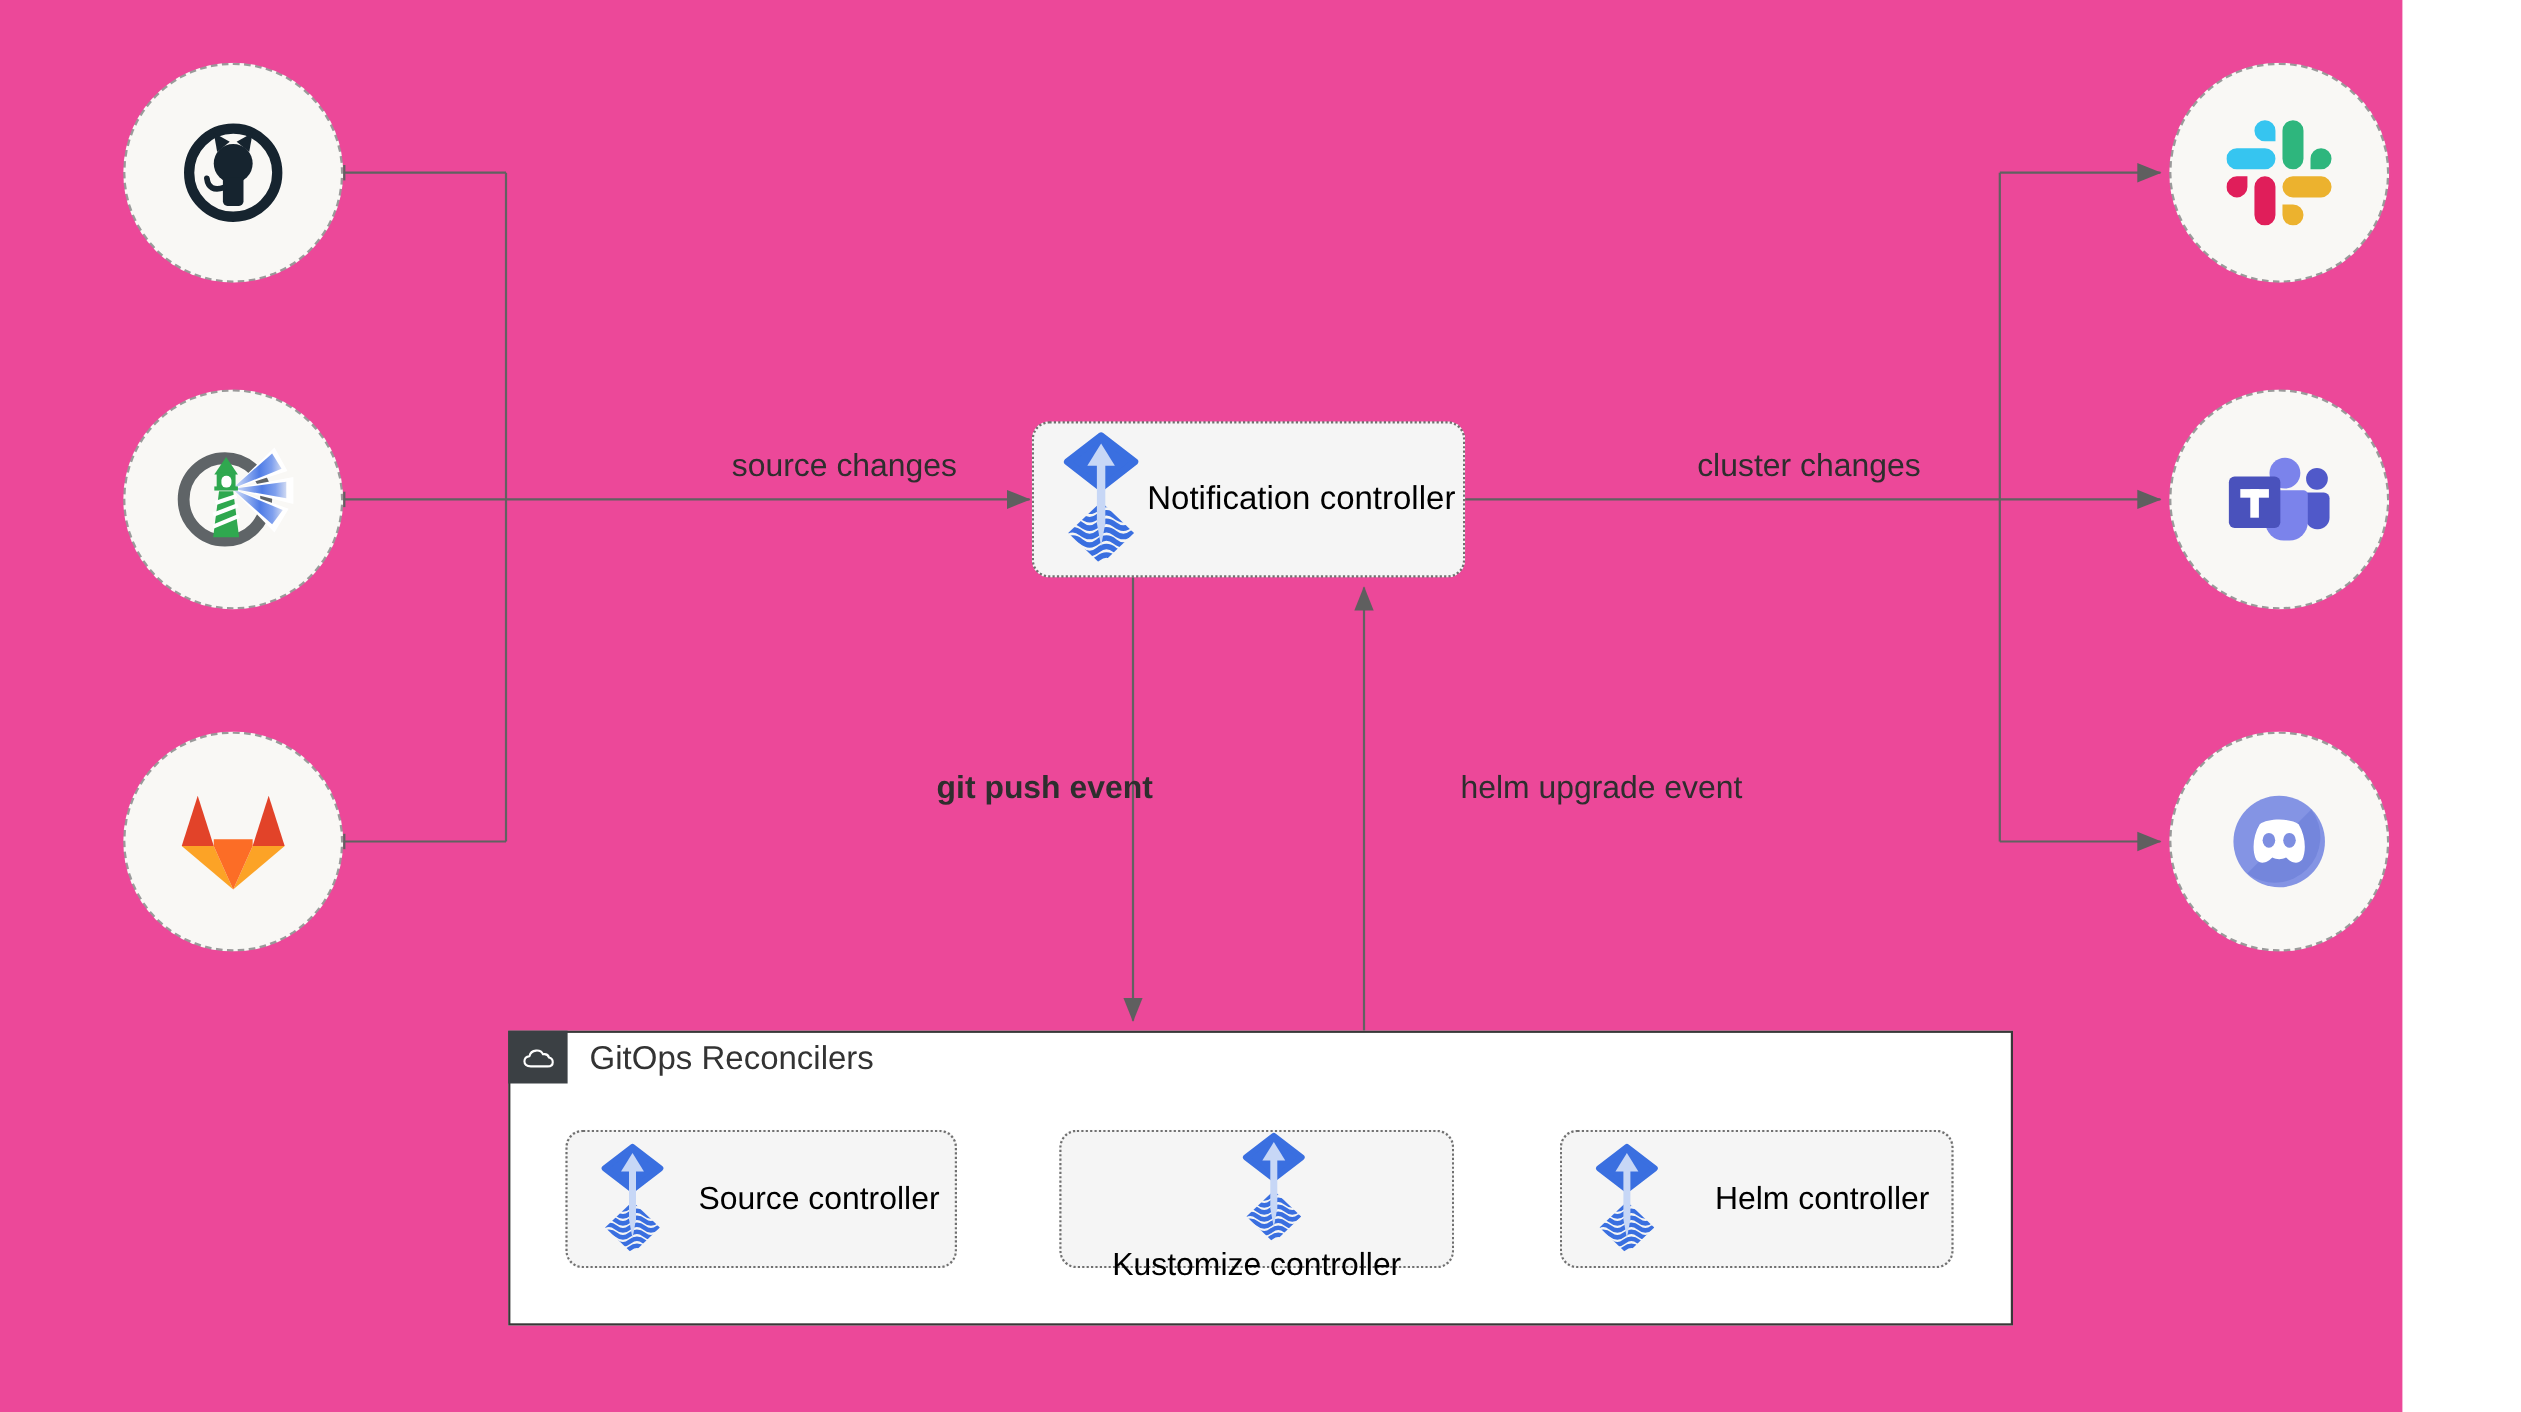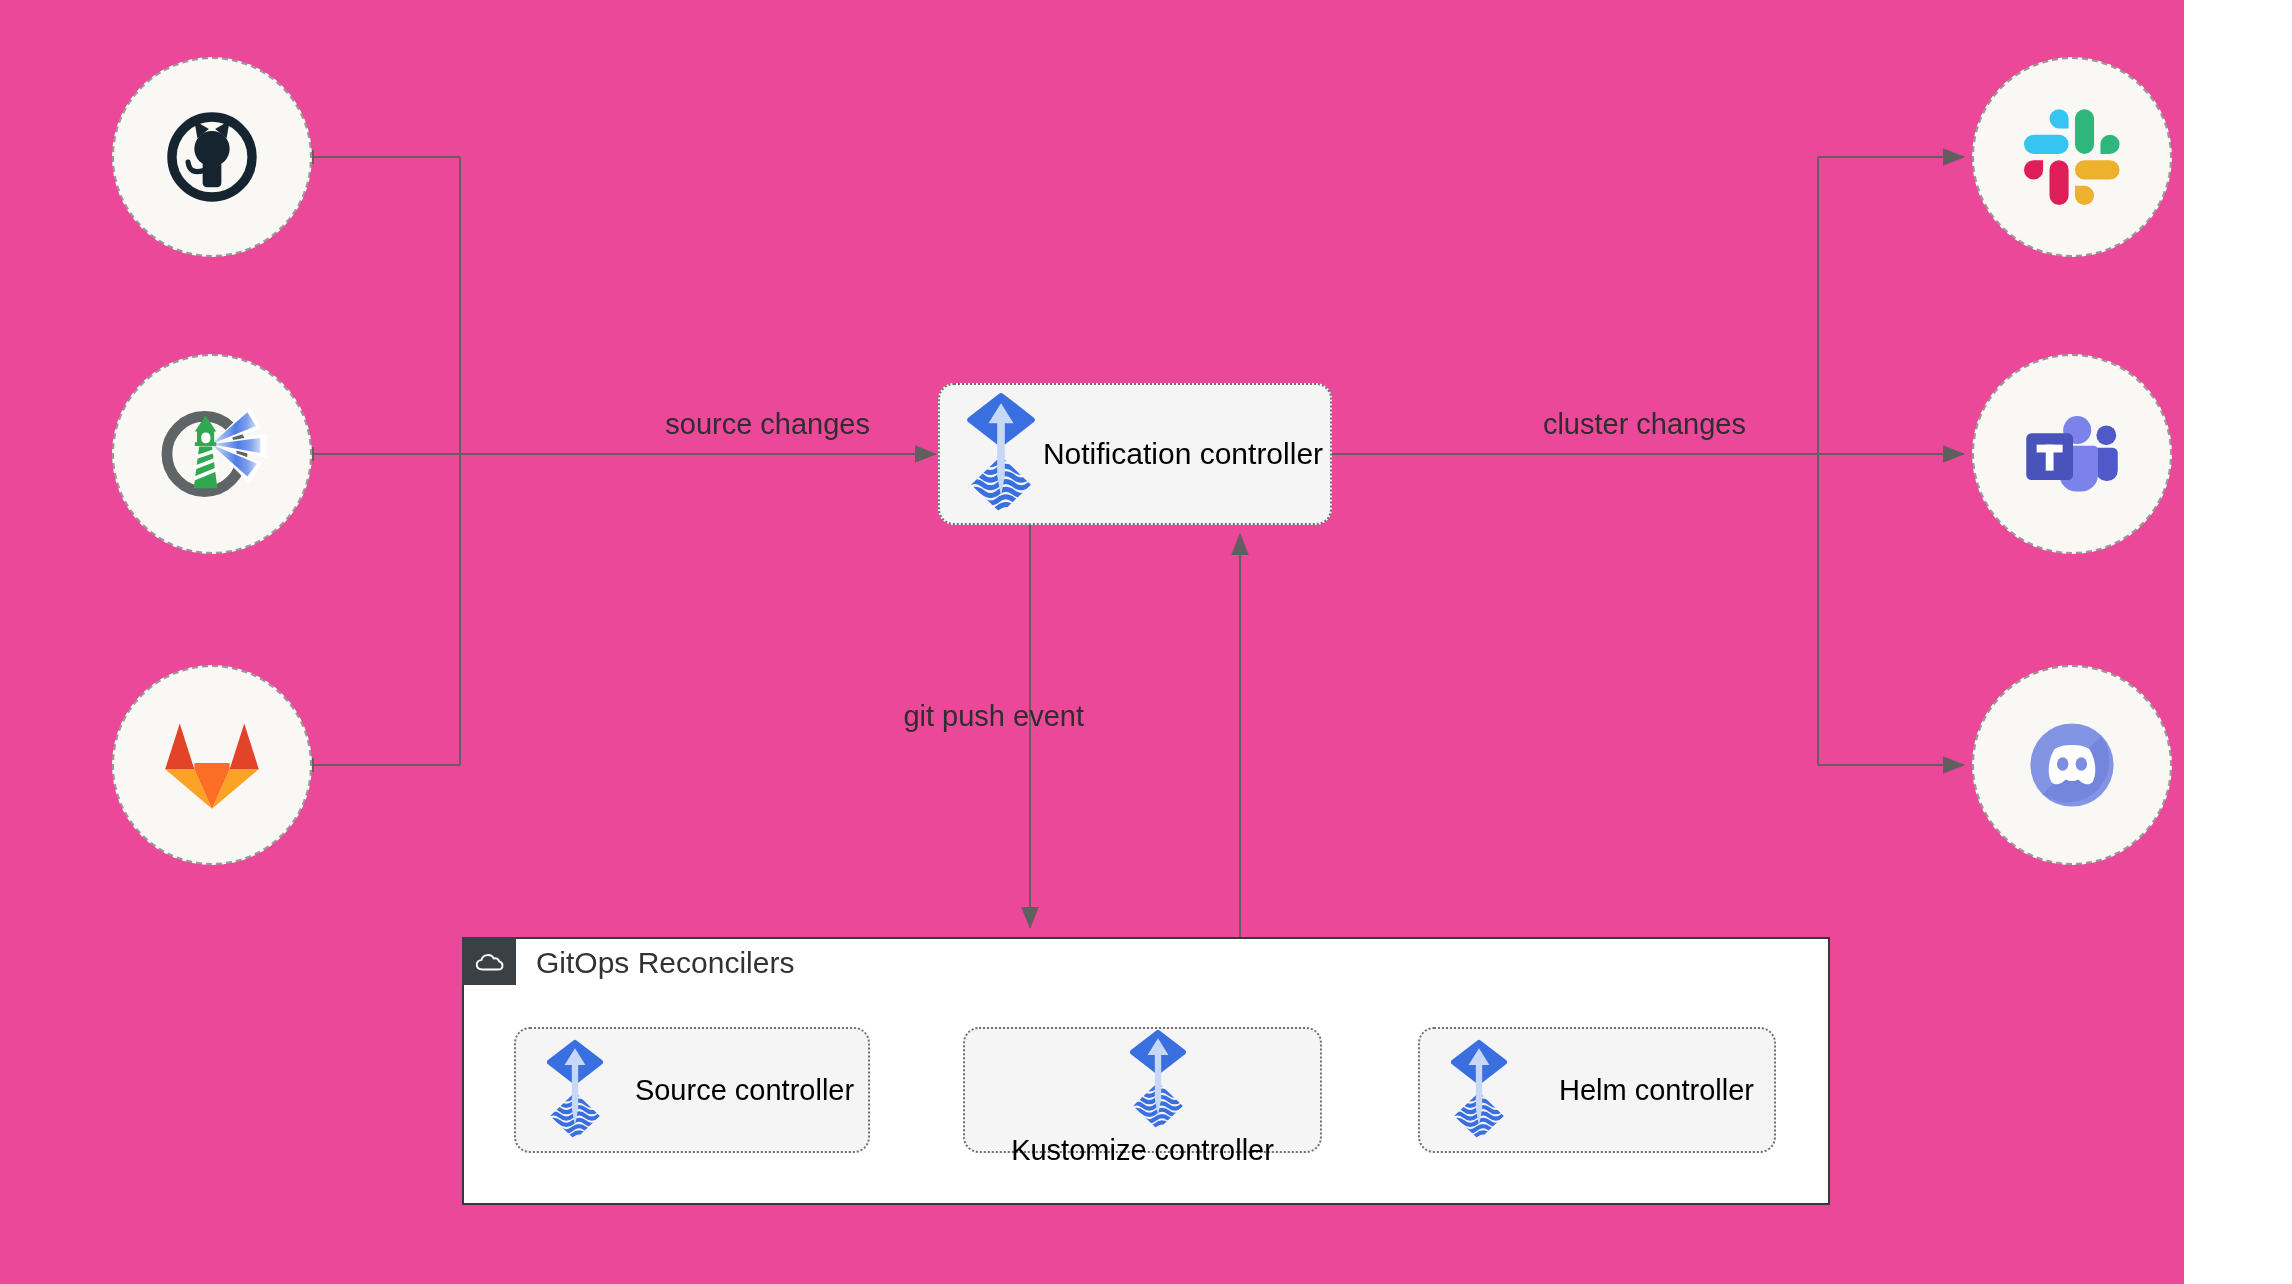--- a/index.html
+++ b/index.html
@@ -188,7 +188,7 @@
 
   <div class="edge-label" style="left:530px;top:404px;">source changes</div>
   <div class="edge-label" style="left:1406px;top:404px;">cluster changes</div>
-  <div class="edge-label" style="left:744px;top:696px;">git push event</div>
+  <div class="edge-label" style="left:708px;top:696px;font-weight:bold;">git push event</div>
 
   <div class="container-box">
     <div class="container-badge">

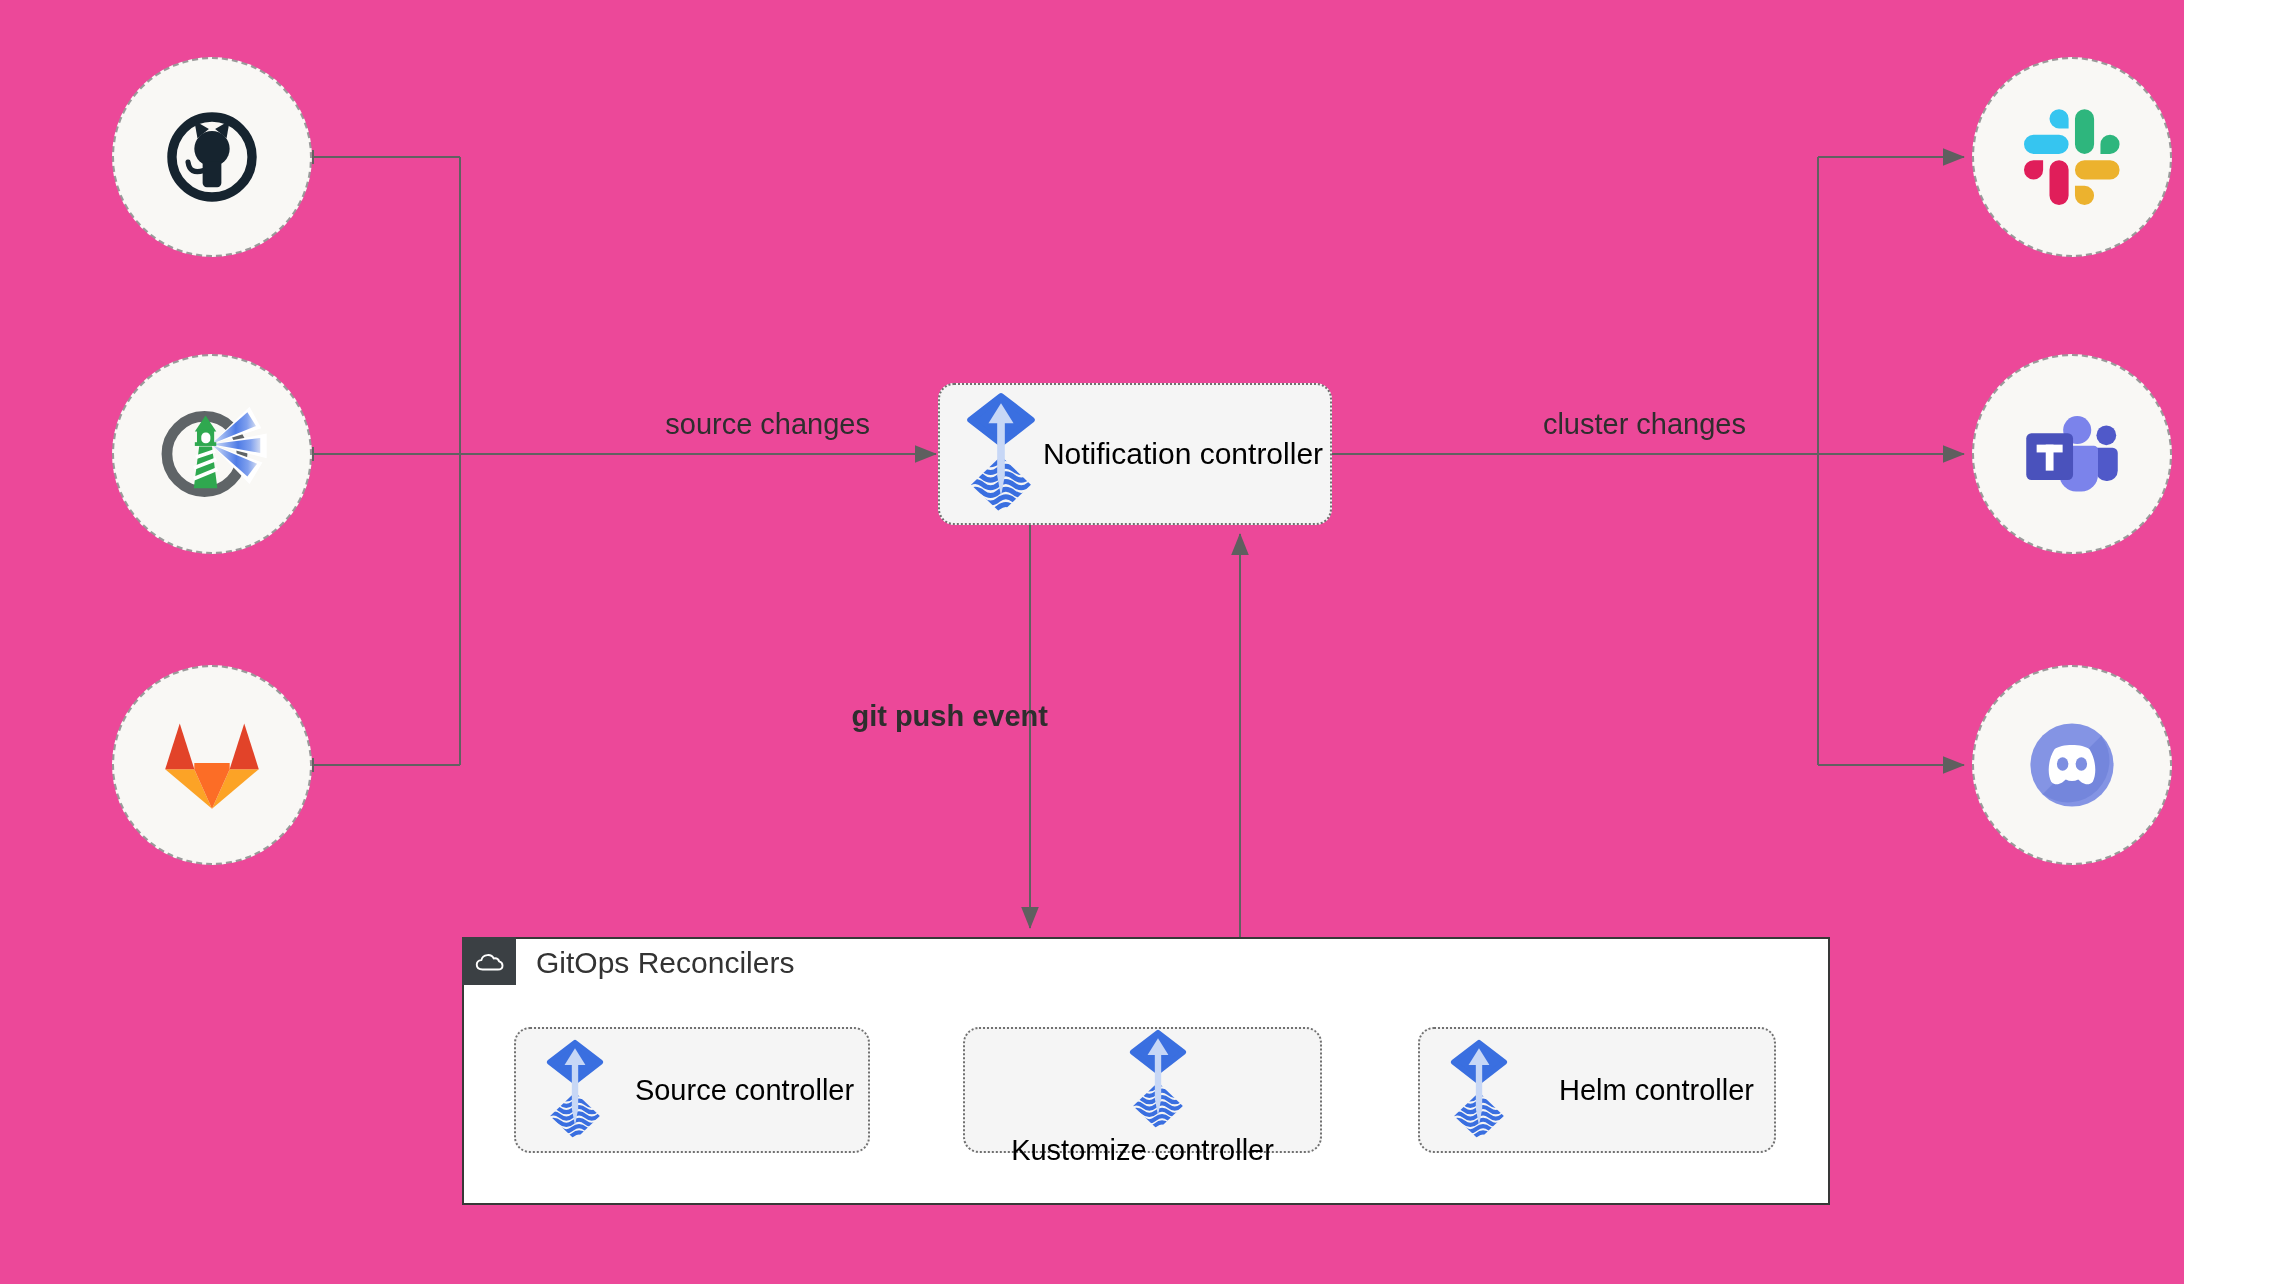--- a/index.html
+++ b/index.html
@@ -189,6 +189,7 @@
   <div class="edge-label" style="left:530px;top:404px;">source changes</div>
   <div class="edge-label" style="left:1406px;top:404px;">cluster changes</div>
   <div class="edge-label" style="left:708px;top:696px;font-weight:bold;">git push event</div>
+  <div class="edge-label" style="left:1244px;top:696px;">helm upgrade event</div>
 
   <div class="container-box">
     <div class="container-badge">

